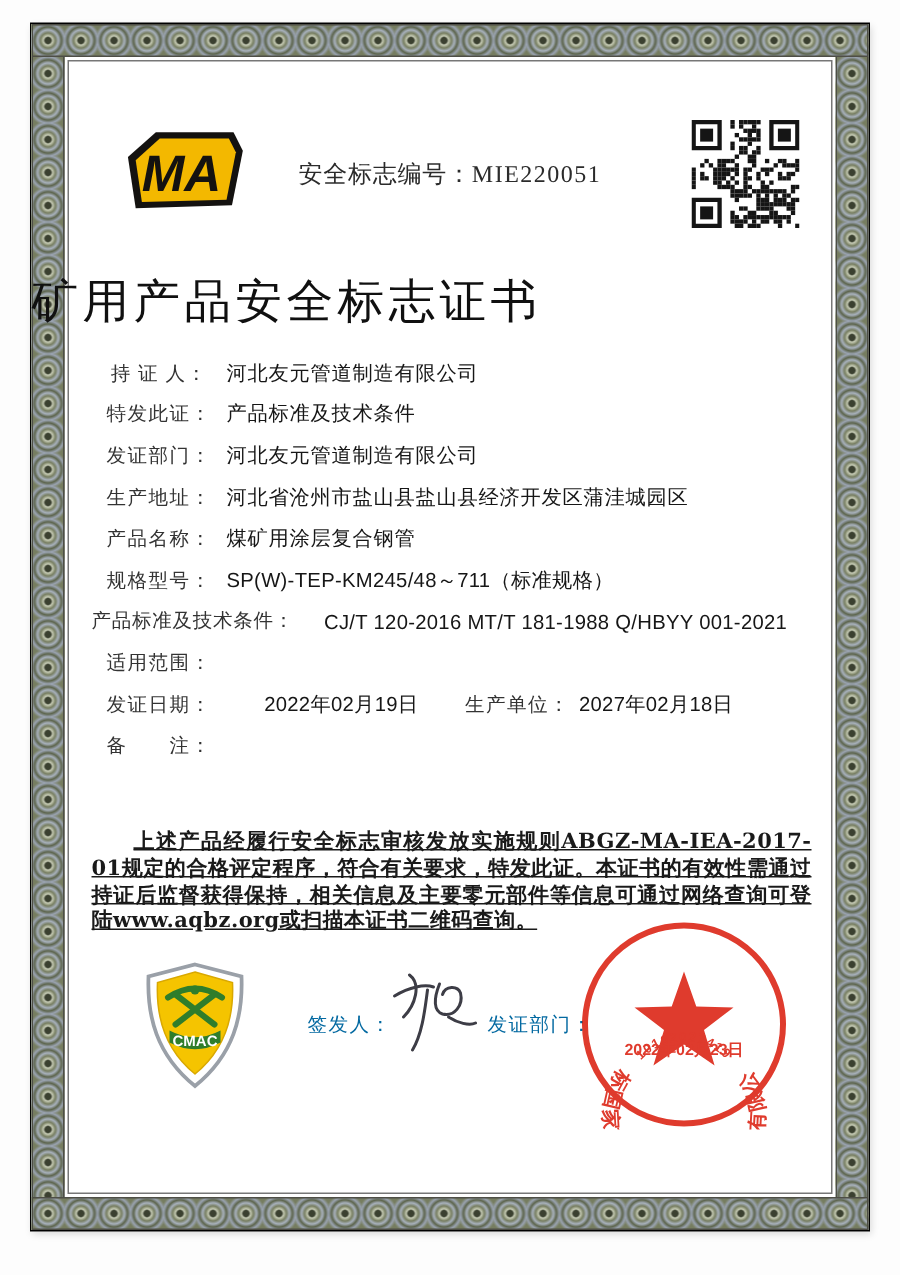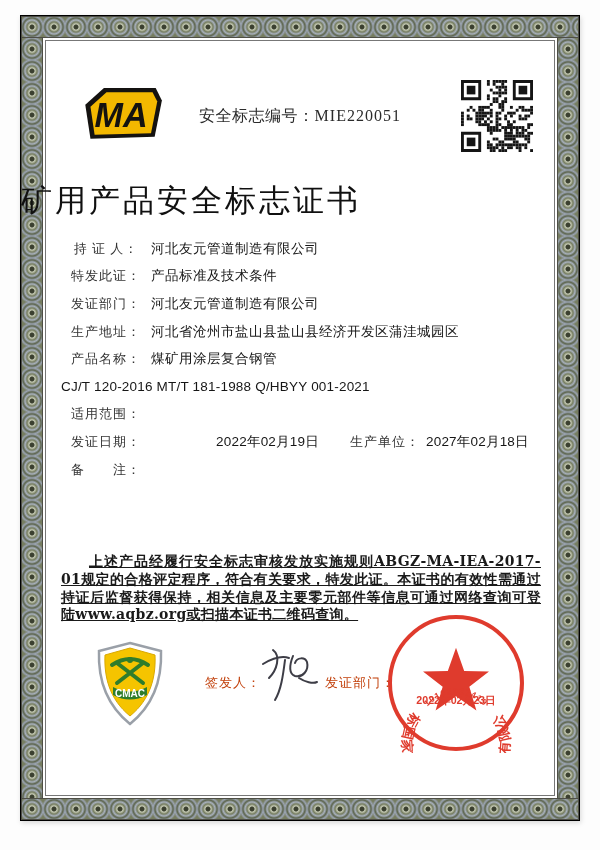--- a/index.html
+++ b/index.html
@@ -315,6 +315,10 @@
       <span class="val">煤矿用涂层复合钢管</span>
     </div>
     <div class="row">
+      <span class="lbl">规格型号：</span>
+      <span class="val mono">SP(W)-TEP-KM245/48～711（标准规格）</span>
+    </div>
+    <div class="row">
       <span class="val mono">CJ/T 120-2016 MT/T 181-1988 Q/HBYY 001-2021</span>
     </div>
     <div class="row">

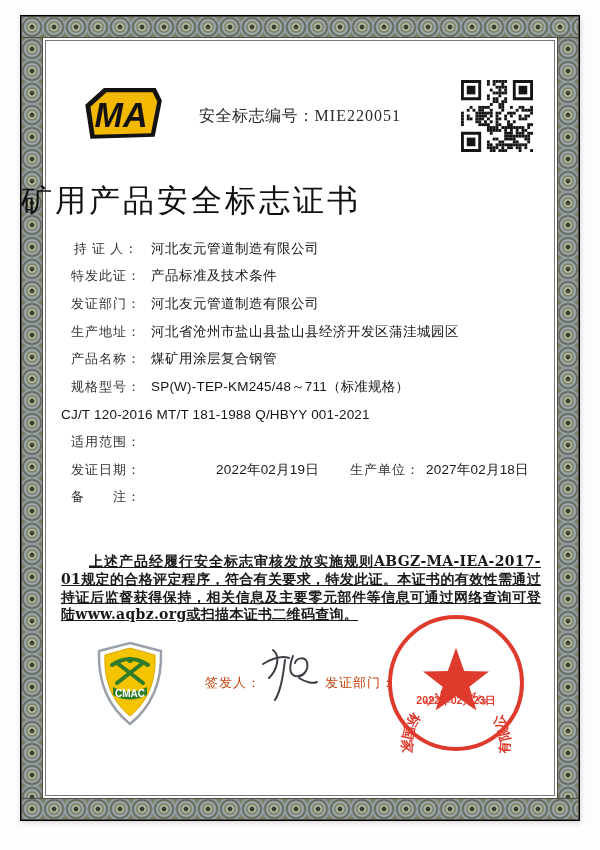--- a/index.html
+++ b/index.html
@@ -319,6 +319,7 @@
       <span class="val mono">SP(W)-TEP-KM245/48～711（标准规格）</span>
     </div>
     <div class="row">
+      <span class="lbl wide">产品标准及技术条件：</span>
       <span class="val mono">CJ/T 120-2016 MT/T 181-1988 Q/HBYY 001-2021</span>
     </div>
     <div class="row">

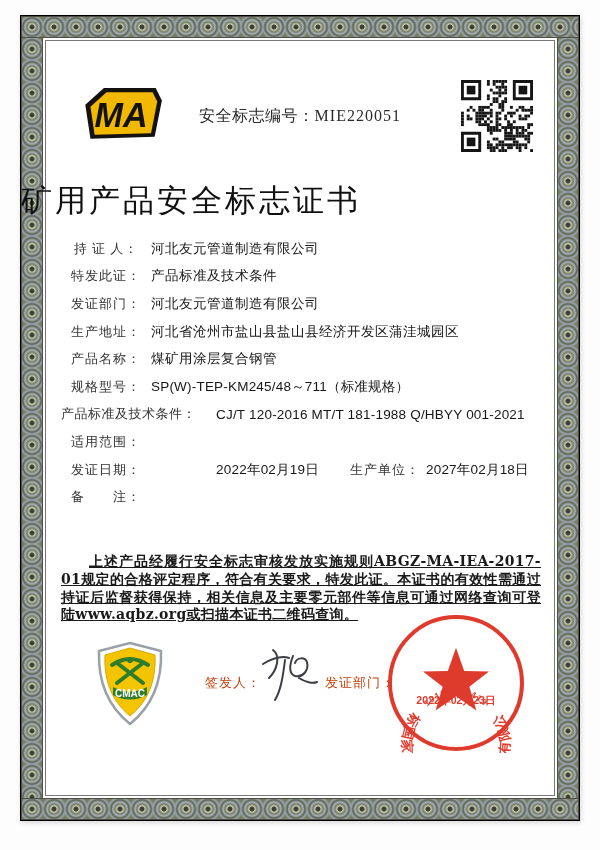--- a/index.html
+++ b/index.html
@@ -46,7 +46,7 @@
   .val{font-size:13.5px;font-weight:normal;color:#161616;letter-spacing:.5px;
        font-family:"DejaVu Serif","Liberation Serif",serif;}
   .val.mono{font-family:"Liberation Sans","DejaVu Sans",sans-serif;letter-spacing:.2px;}
-  .val.date1{width:153px;margin-left:40px;}
+  .val.date1{width:153px;}
 
   .statement{position:absolute;left:40px;right:38px;top:537px;
              font-size:14px;font-weight:bold;color:#1a1a1a;line-height:17.8px;

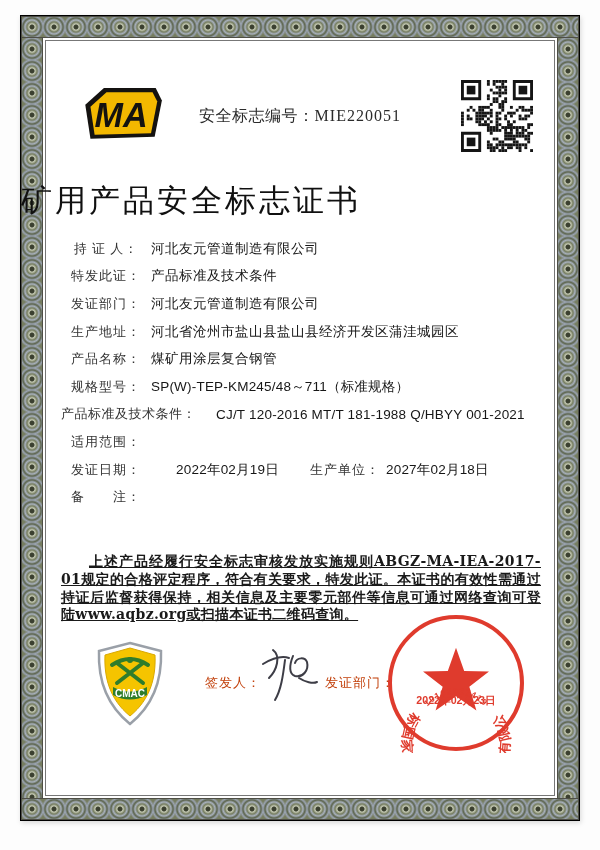--- a/index.html
+++ b/index.html
@@ -54,7 +54,7 @@
              font-family:"DejaVu Serif","Liberation Serif",serif;text-decoration:underline;}
 
   .cmac{position:absolute;left:72px;top:625px;width:74px;height:86px;}
-  .signer-label,.dept-label{position:absolute;font-size:13px;color:#c2410c;letter-spacing:1px;}
+  .signer-label,.dept-label{position:absolute;font-size:13px;color:#0369a1;letter-spacing:1px;}
   .signer-label{left:184px;top:658px;}
   .dept-label{left:304px;top:658px;}
   .signature{position:absolute;left:236px;top:628px;width:64px;height:62px;}

